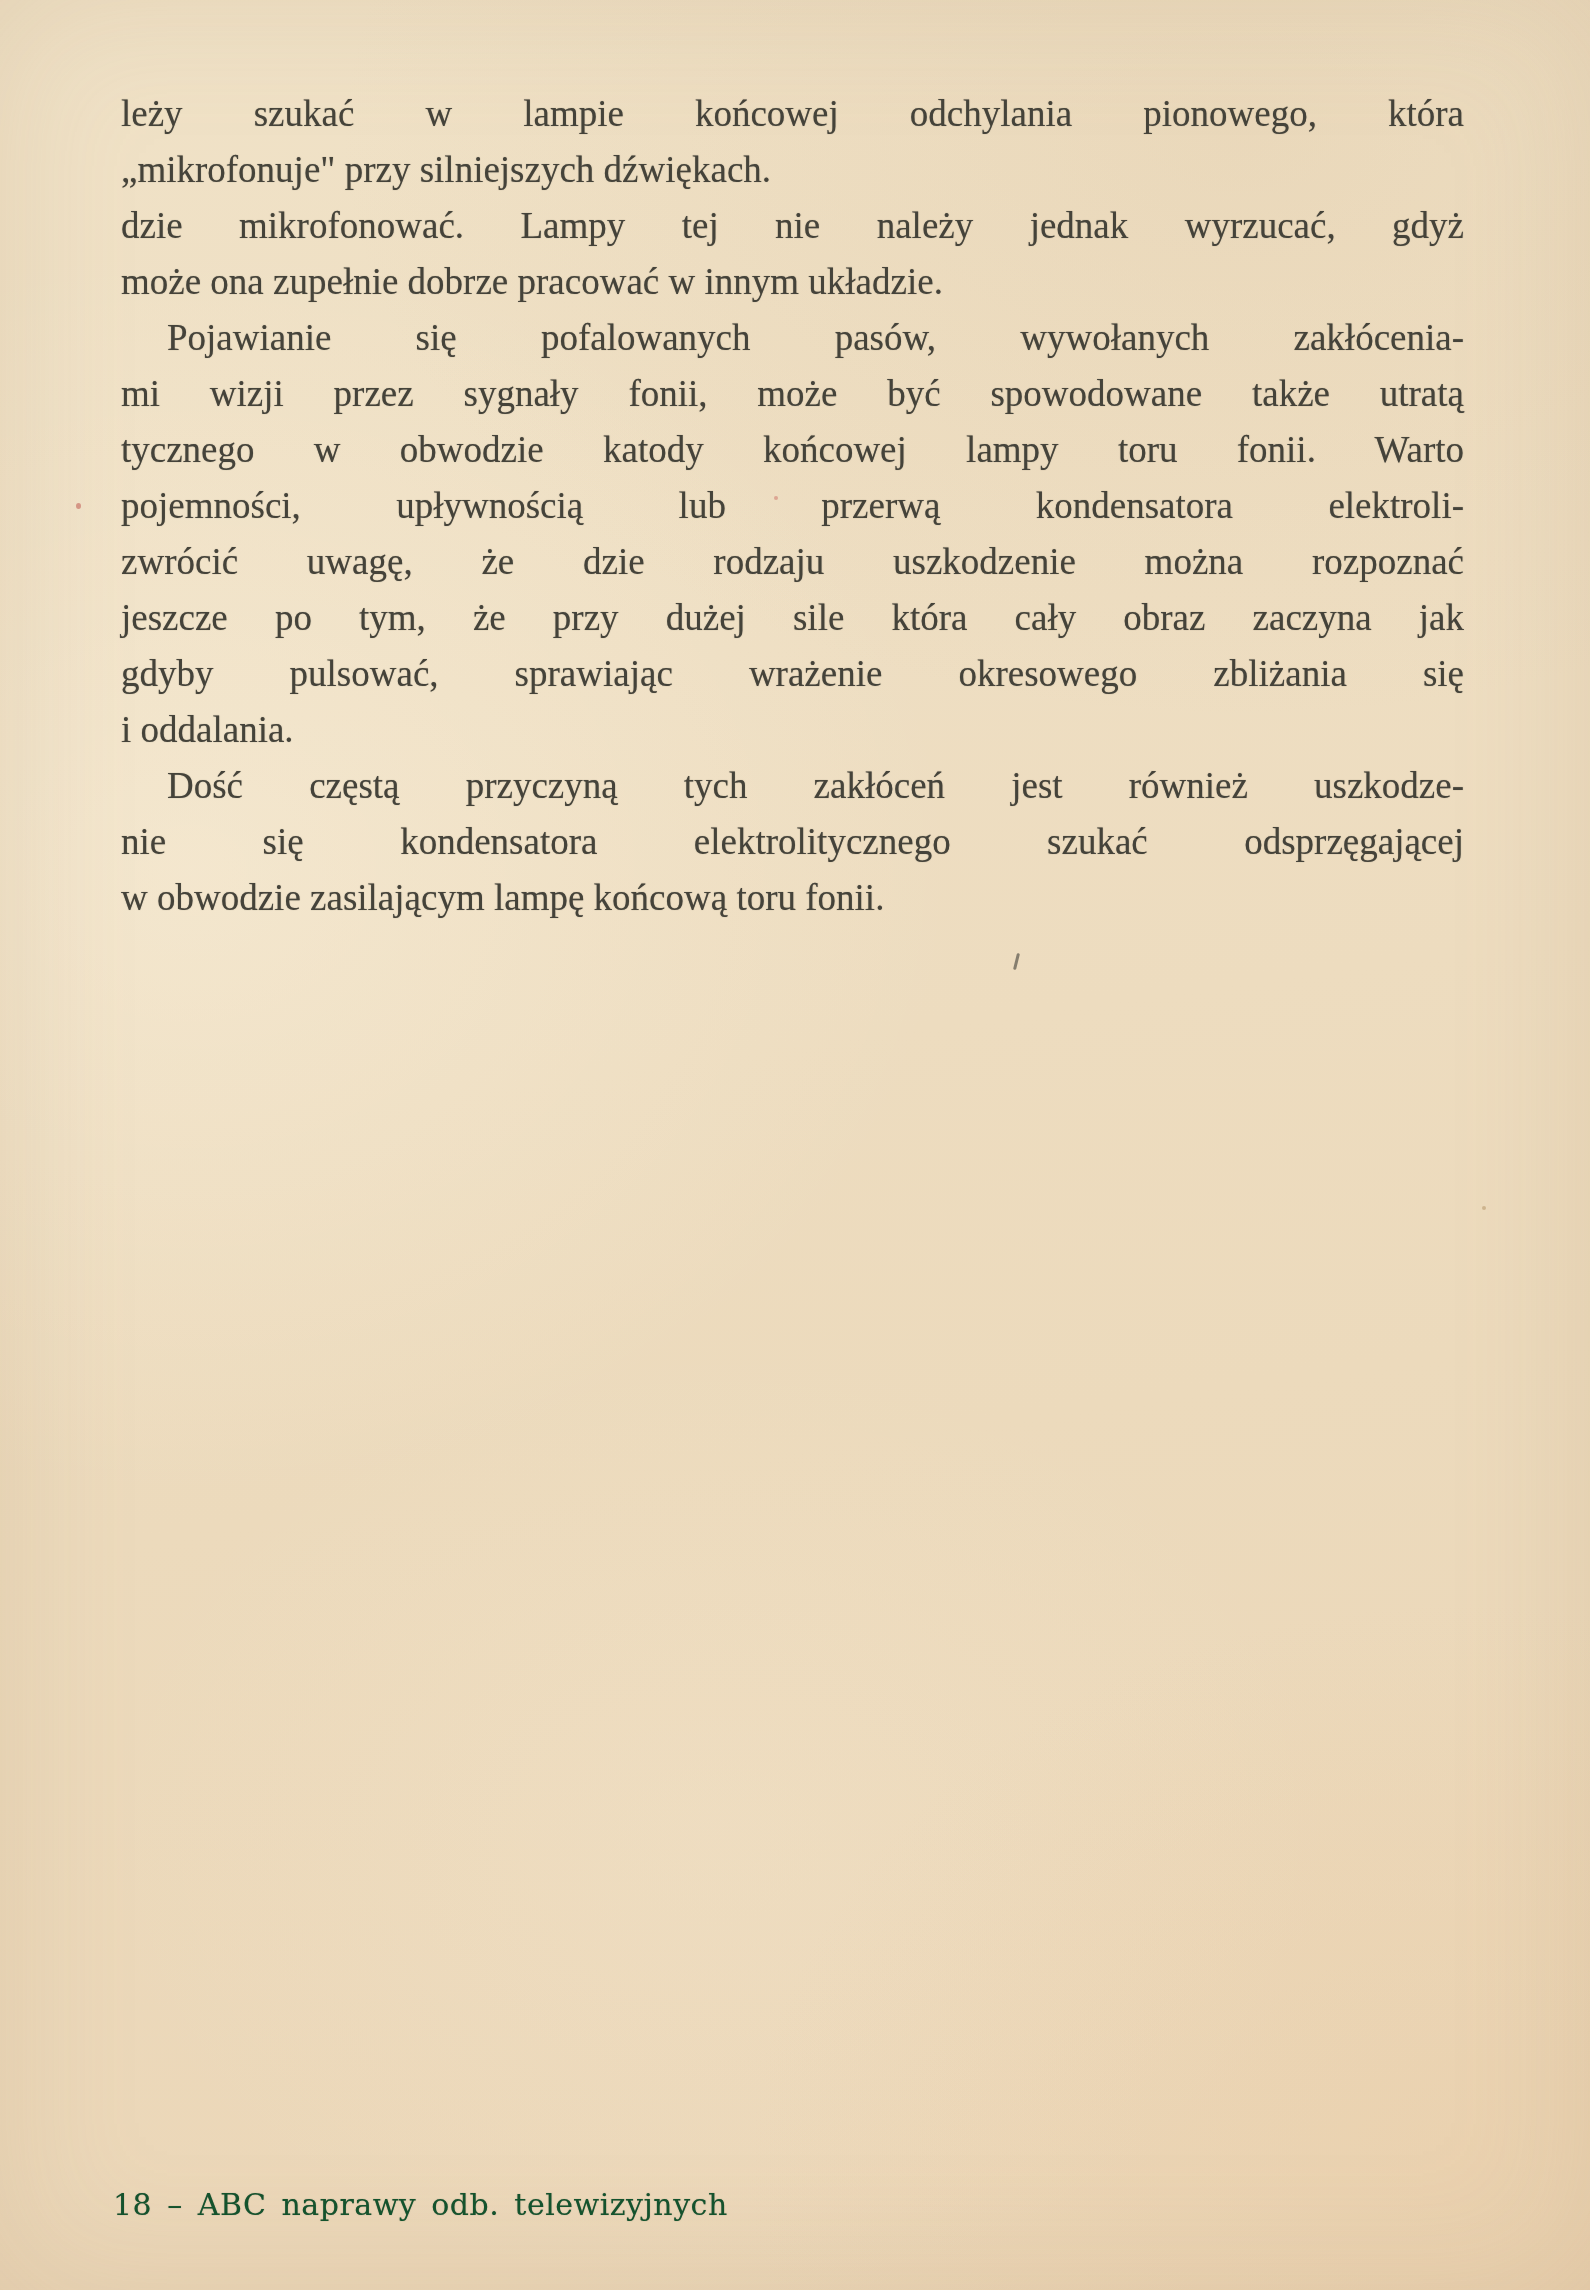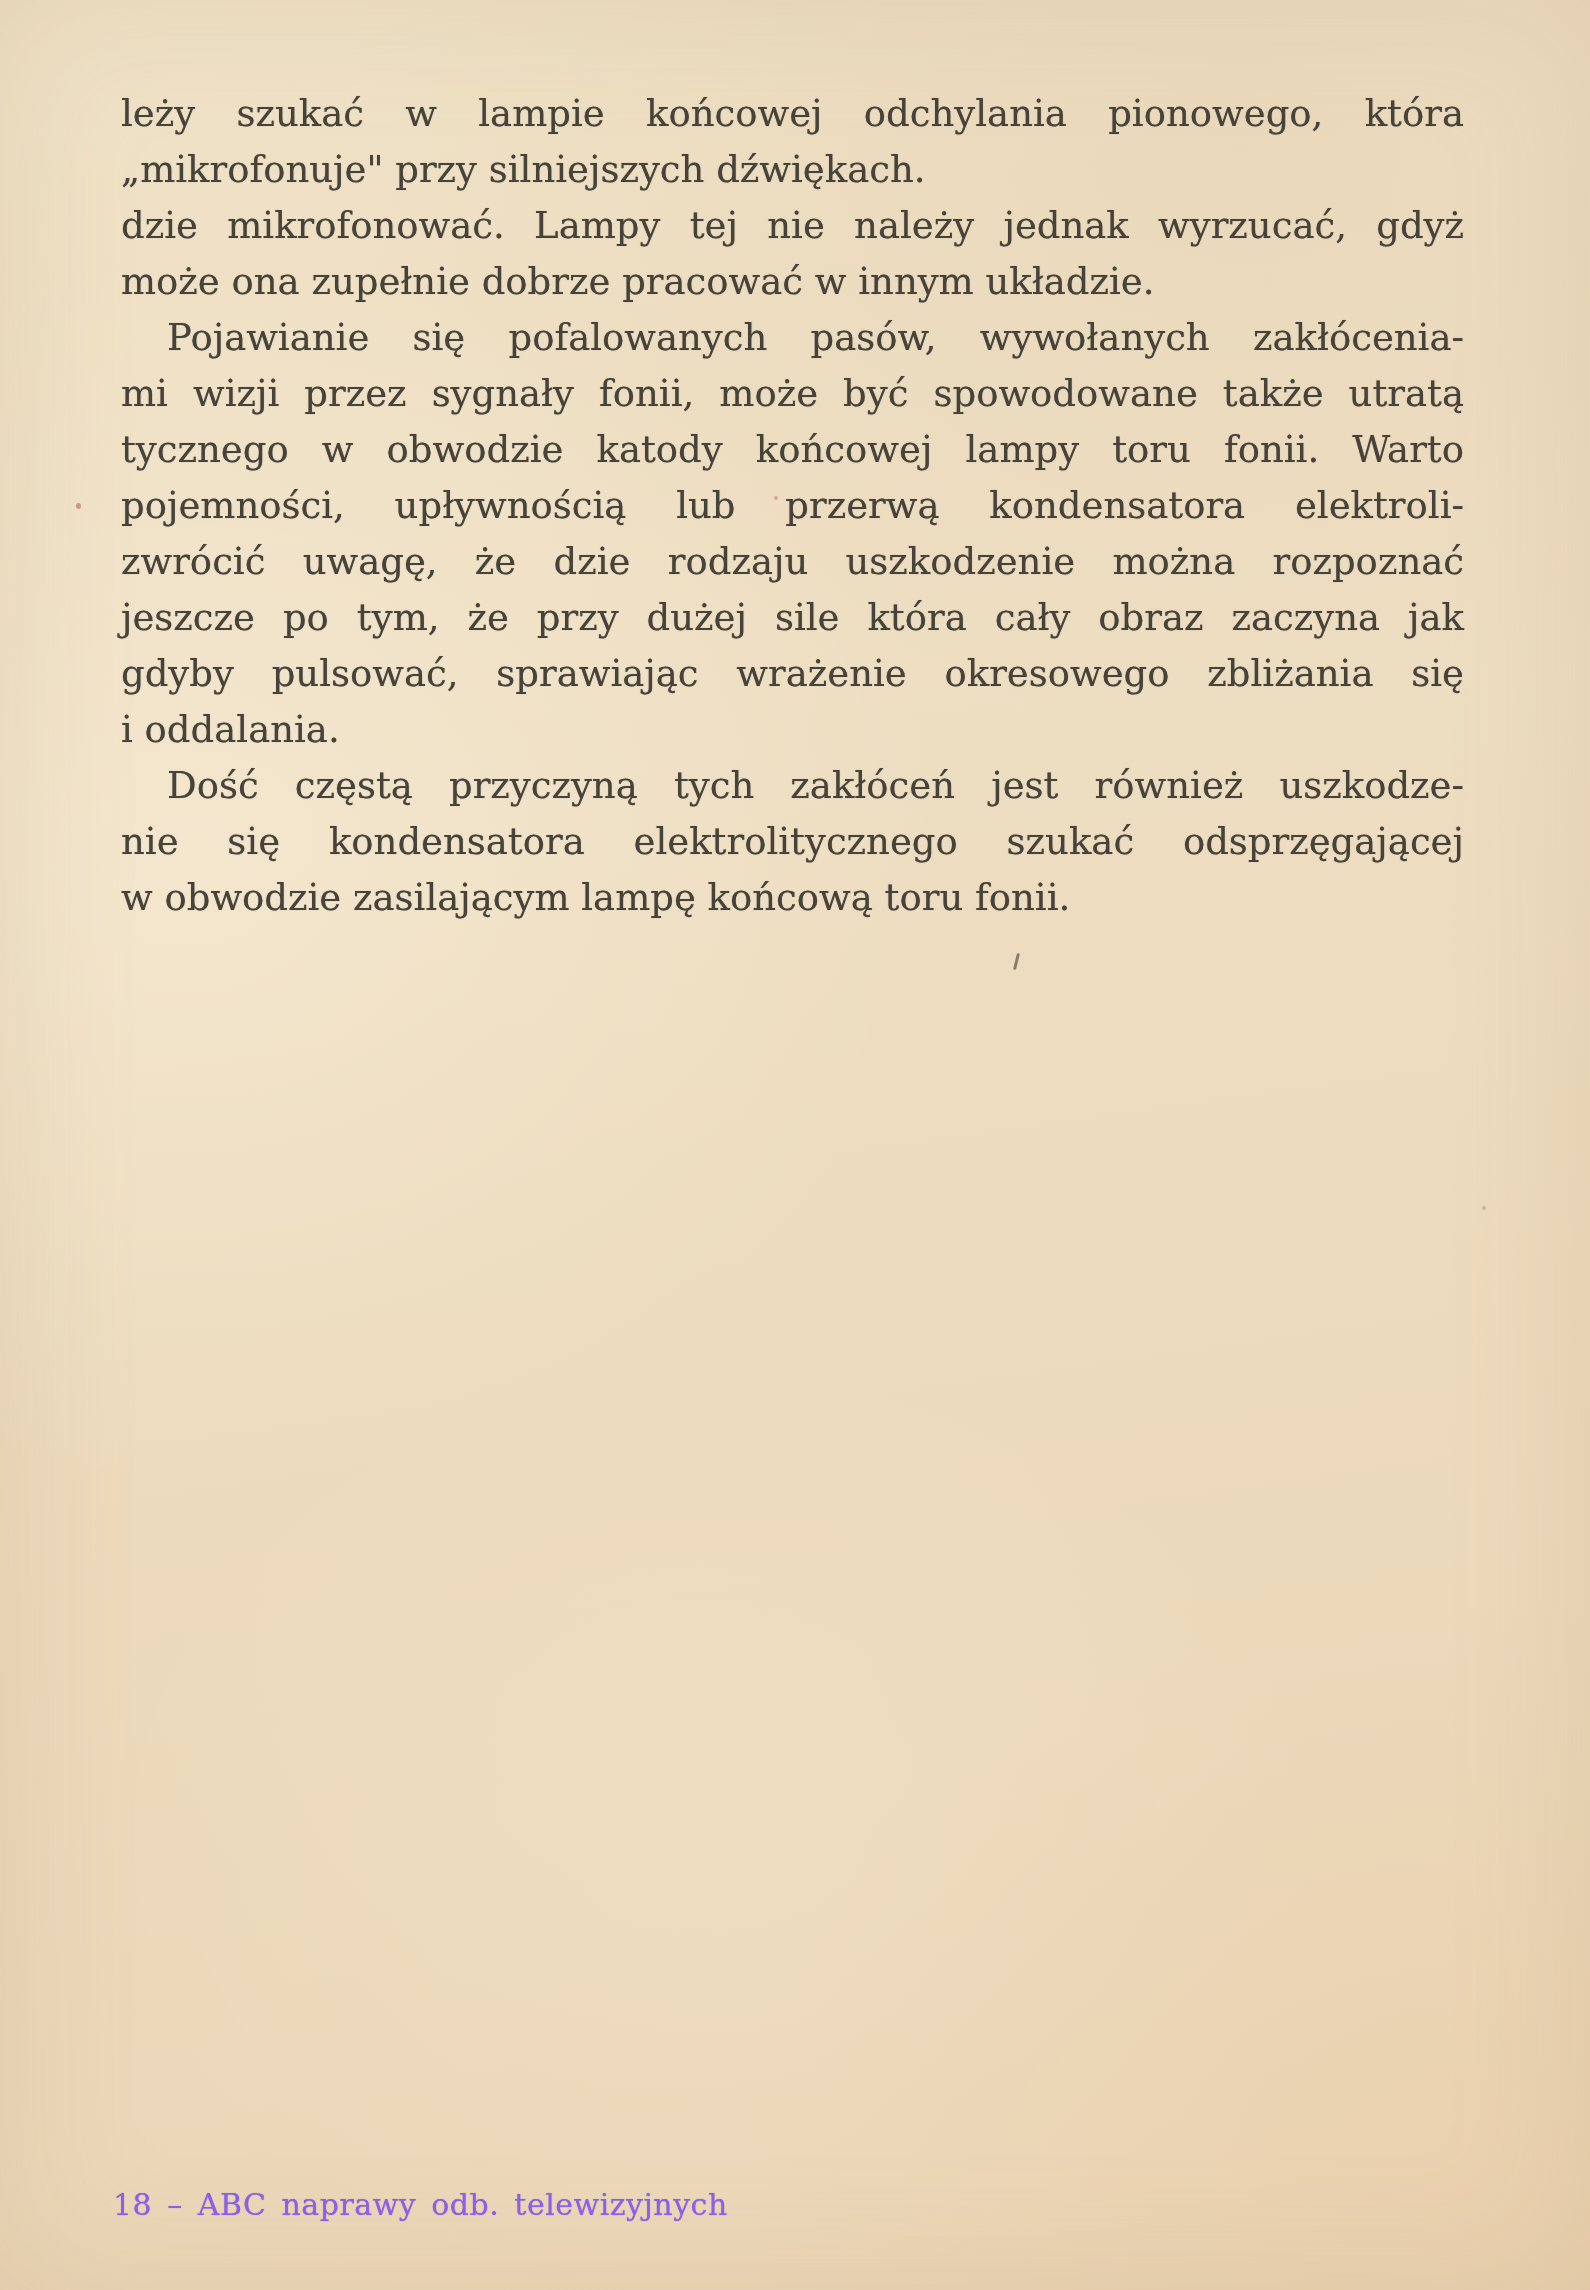--- a/index.html
+++ b/index.html
@@ -25,6 +25,7 @@
   .line {
     text-align: justify; text-align-last: justify;
     text-shadow: 0 0 1px rgba(69,67,58,0.5);
+    font-family: Liberation Serif, serif;
   }
   .line.para-end { text-align: left; text-align-last: left; }
   .line.indent { text-indent: 46px; }

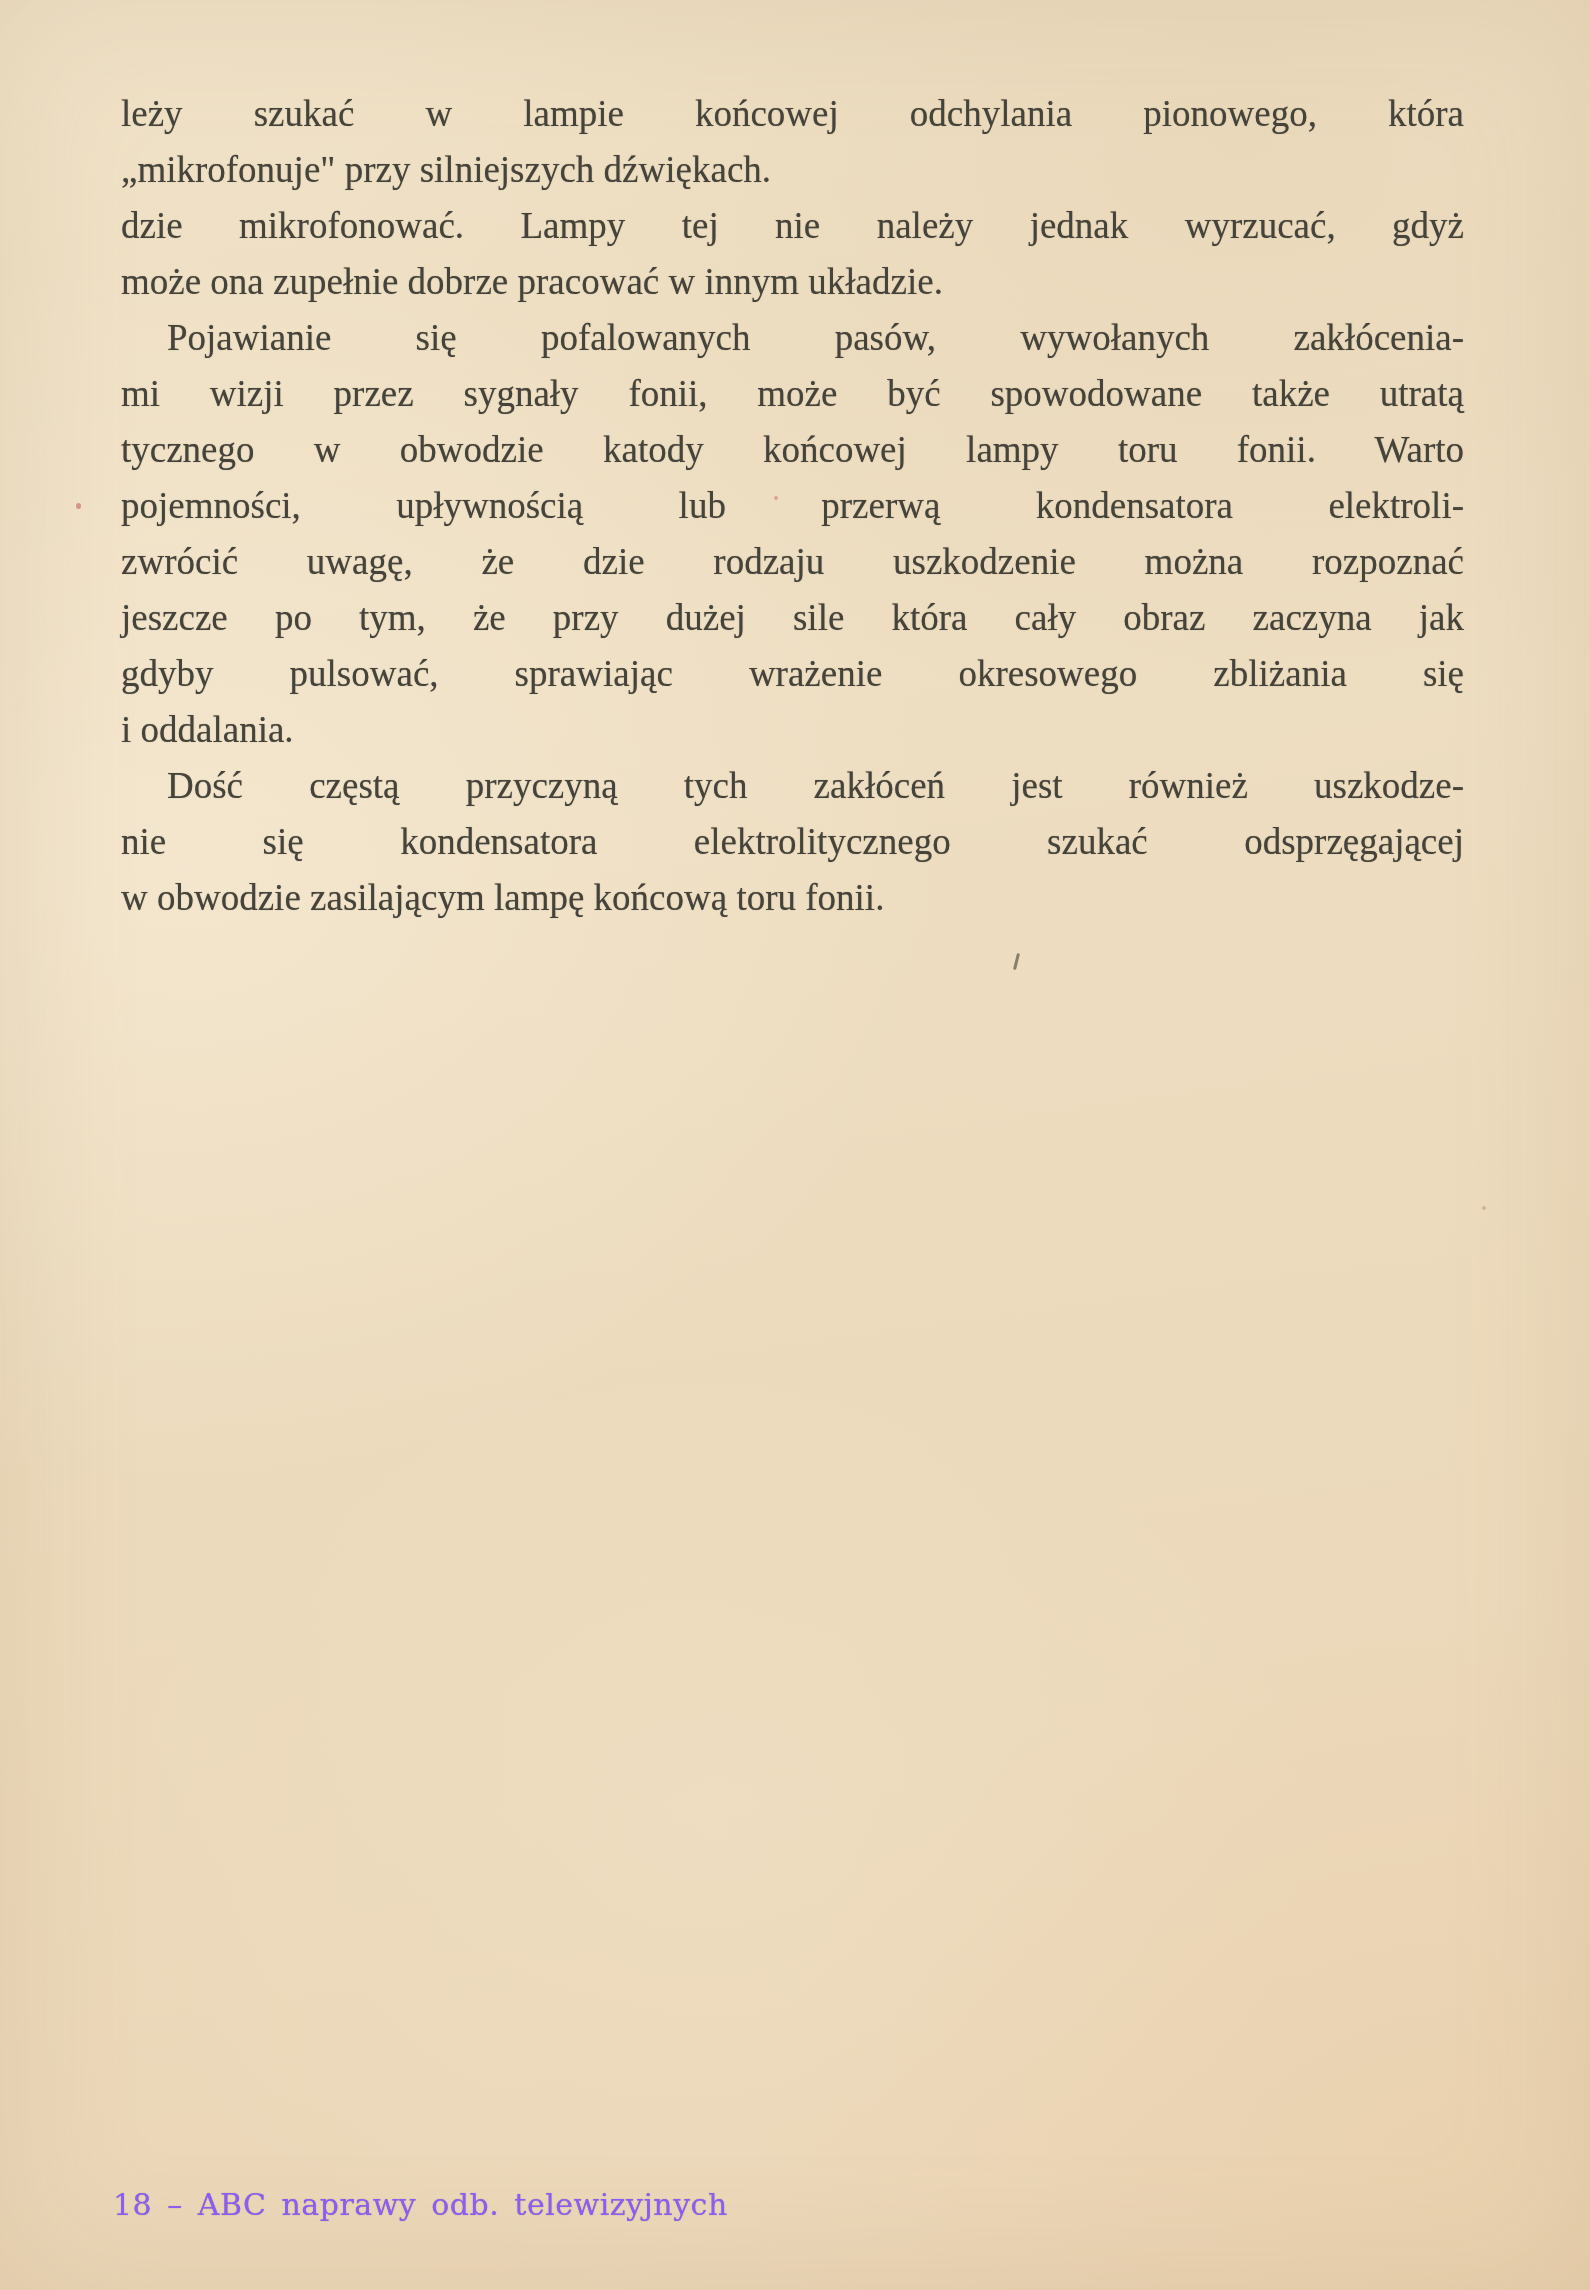--- a/index.html
+++ b/index.html
@@ -31,7 +31,7 @@
   .line.indent { text-indent: 46px; }
   .footer-line {
     position: absolute; left: 113px; top: 2187px;
-    font-size: 30px; color: #8b5cf6;
+    font-size: 30px; color: #14532d;
     letter-spacing: 0.5px; word-spacing: 5px;
     text-shadow: 0 0 1px rgba(74,71,61,0.5);
   }

